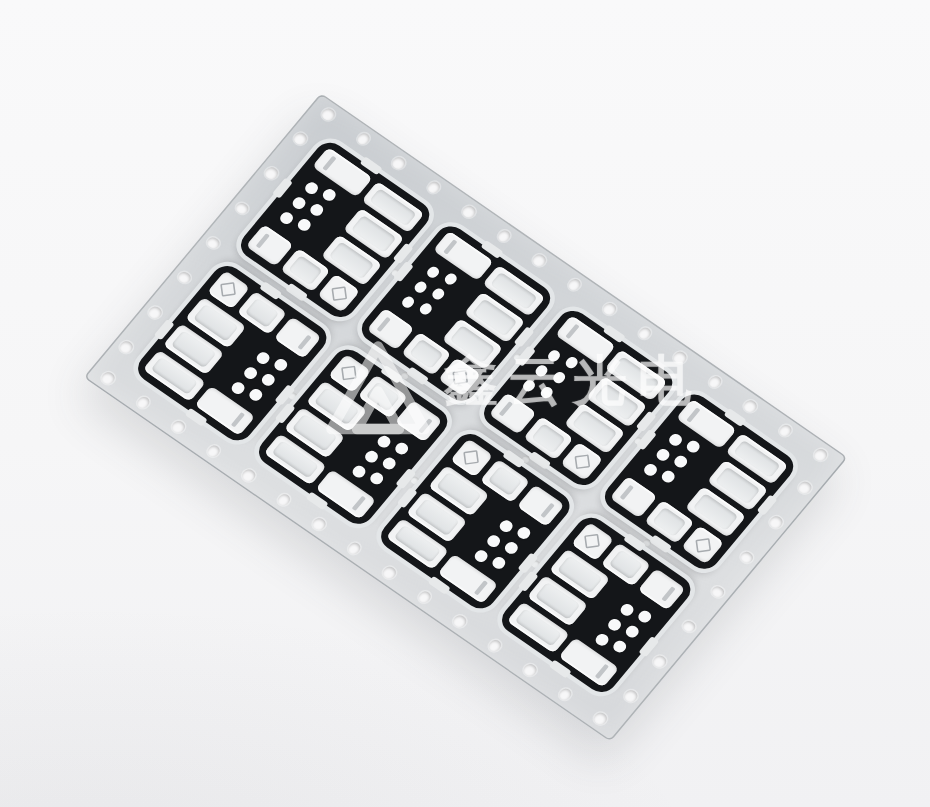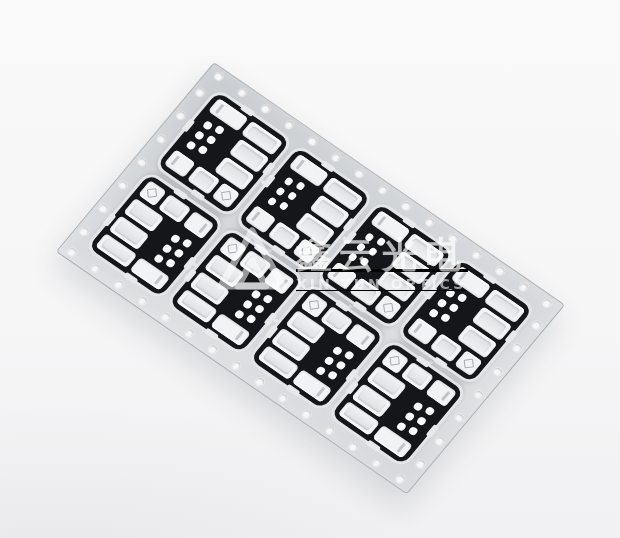--- a/index.html
+++ b/index.html
@@ -55,7 +55,7 @@
   .watermark{position:absolute;left:214px;top:224px;display:flex;align-items:flex-start;
     pointer-events:none;z-index:5;}
   .wm-logo{flex:0 0 auto;margin-right:6px;opacity:0.95;}
-  .wm-lines{padding-top:12px;text-decoration:underline;}
+  .wm-lines{padding-top:12px;}
   .wm-zh{font-size:36px;font-weight:bold;letter-spacing:7px;line-height:1.05;
     color:rgba(255,255,255,0.60);text-shadow:0 0 1px rgba(255,255,255,0.25);}
   .wm-en{margin-top:2px;font-size:14px;font-weight:bold;letter-spacing:3px;

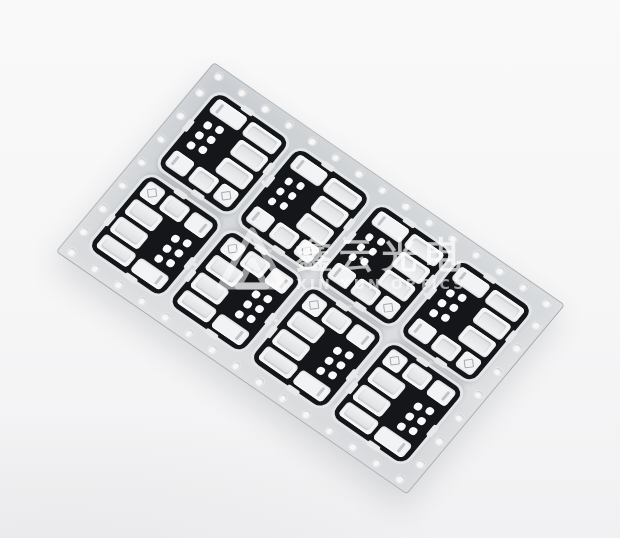--- a/index.html
+++ b/index.html
@@ -403,7 +403,6 @@
     </svg>
     <div class="wm-lines">
       <div class="wm-zh">鑫云光电</div>
-      <div class="wm-en">XIN YUN OPTICS</div>
     </div>
   </div>
 

